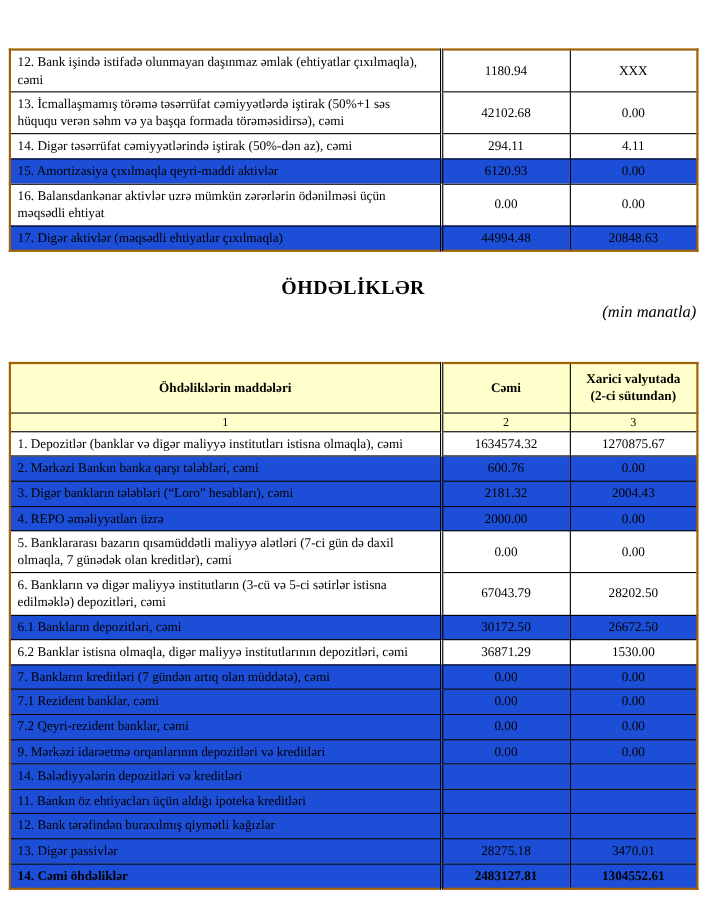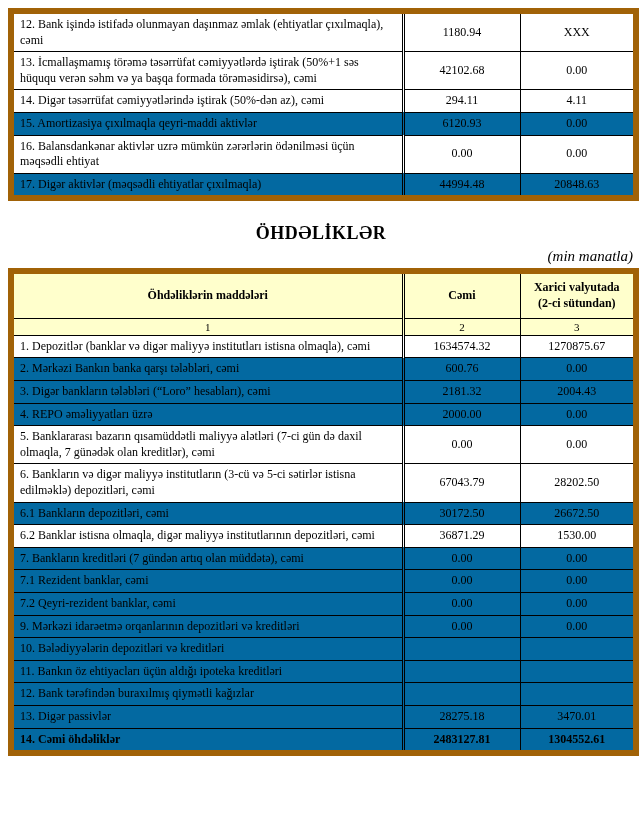--- a/index.html
+++ b/index.html
@@ -16,7 +16,8 @@
     width: 625px;
     border-collapse: collapse;
     table-layout: fixed;
-    border: 6px solid #a16207;
+    border: 2px solid #a16207;
+    margin-top: 36px;
   }
   col.c1 { width: 392px; }
   col.c2 { width: 117px; }

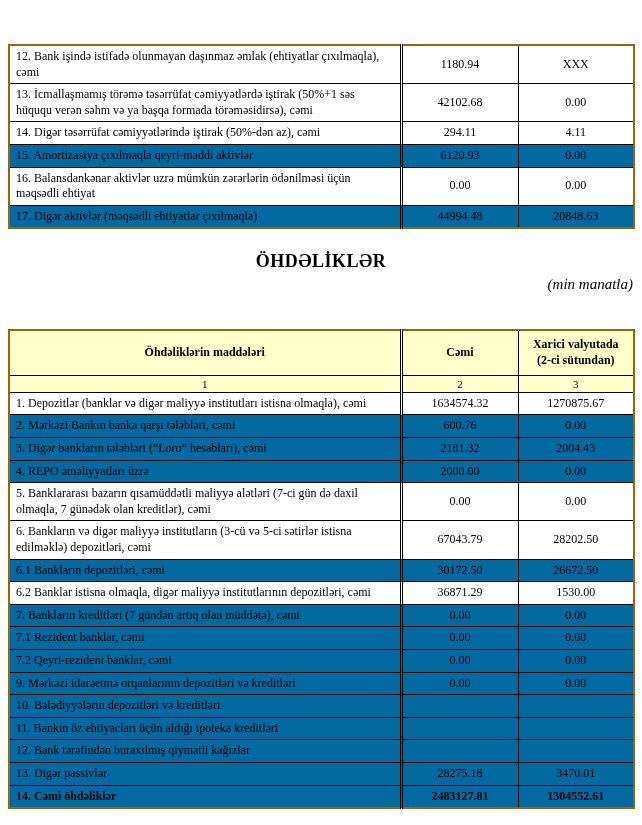--- a/index.html
+++ b/index.html
@@ -38,7 +38,7 @@
   td.dl { border-left: 3px double #000; }
 
   tr.w > td { background: #ffffff; }
-  tr.y > td { background: #0369a1; }
+  tr.y > td { background: #1d4ed8; }
   td.y3 { background: #FFFFCC; }
 
   tr.bold > td { font-weight: bold; }

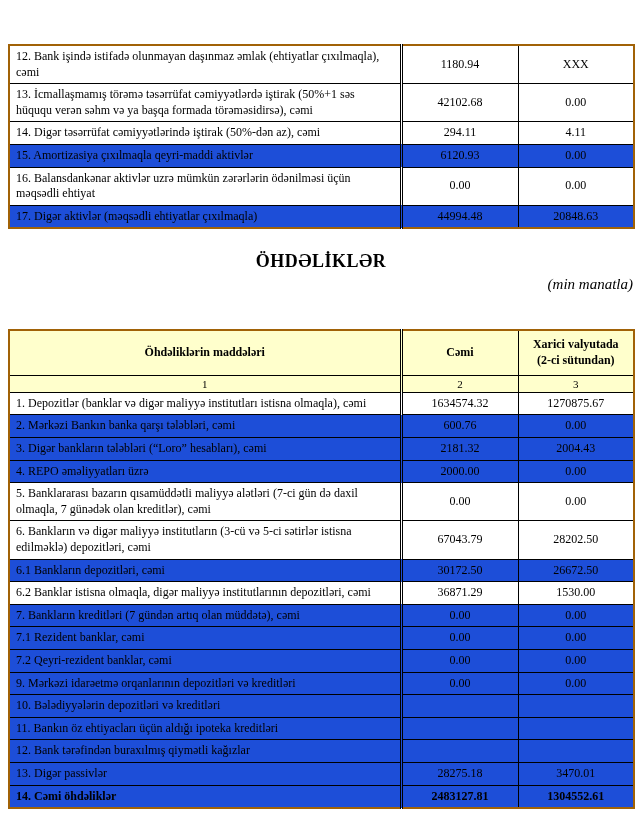--- a/index.html
+++ b/index.html
@@ -198,7 +198,7 @@
         <td class="val">0.00</td>
       </tr>
       <tr class="y">
-        <td class="lbl">10. Bələdiyyələrin depozitləri və kreditləri</td>
+        <td class="lbl">14. Bələdiyyələrin depozitləri və kreditləri</td>
         <td class="val dl"></td>
         <td class="val"></td>
       </tr>

